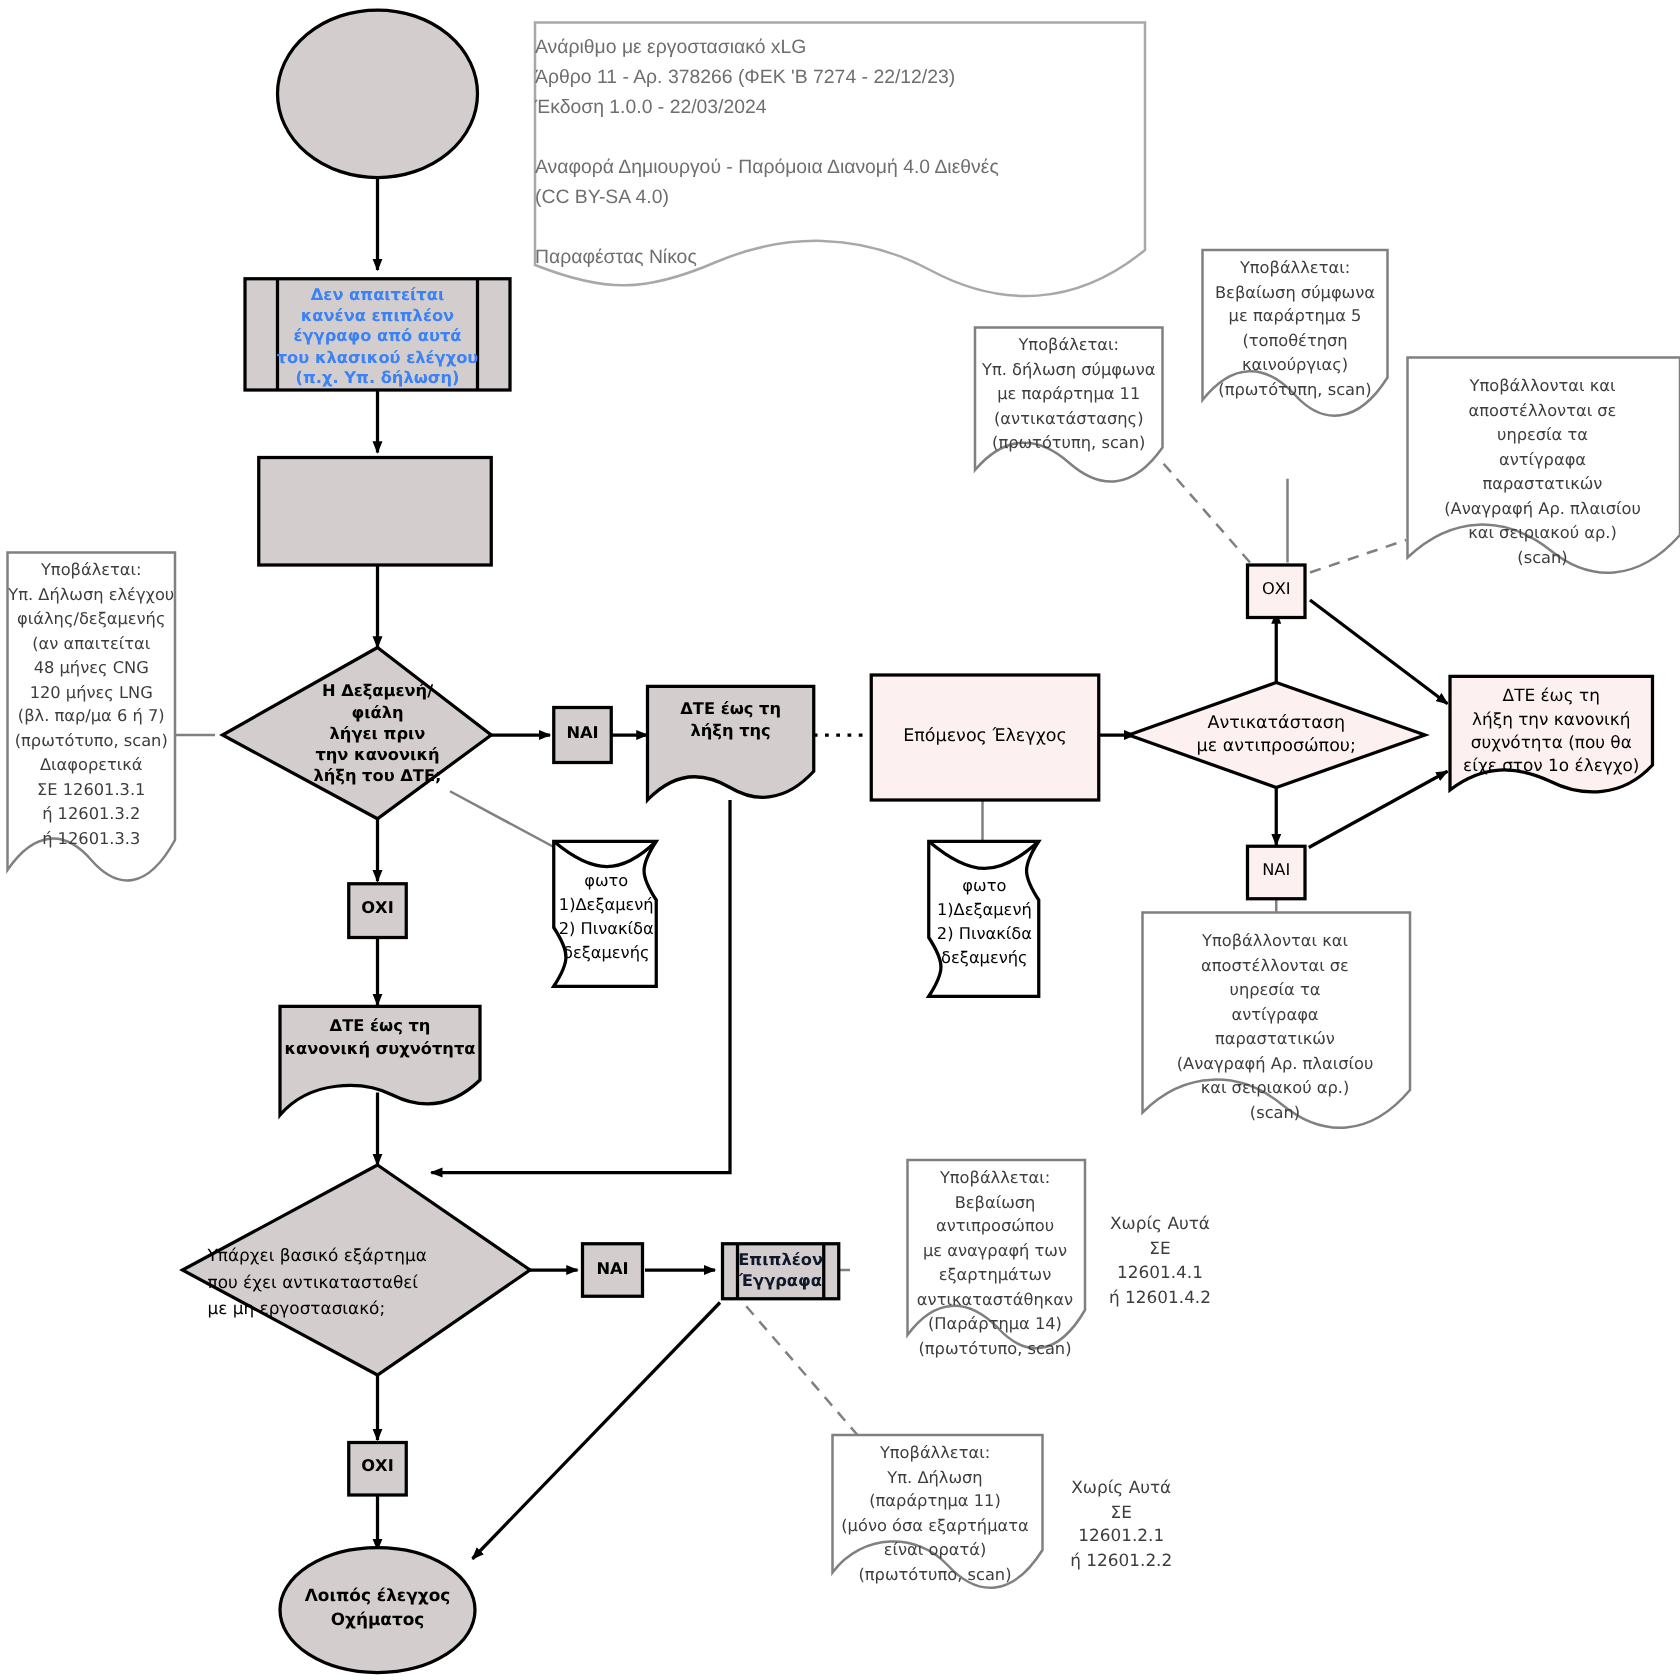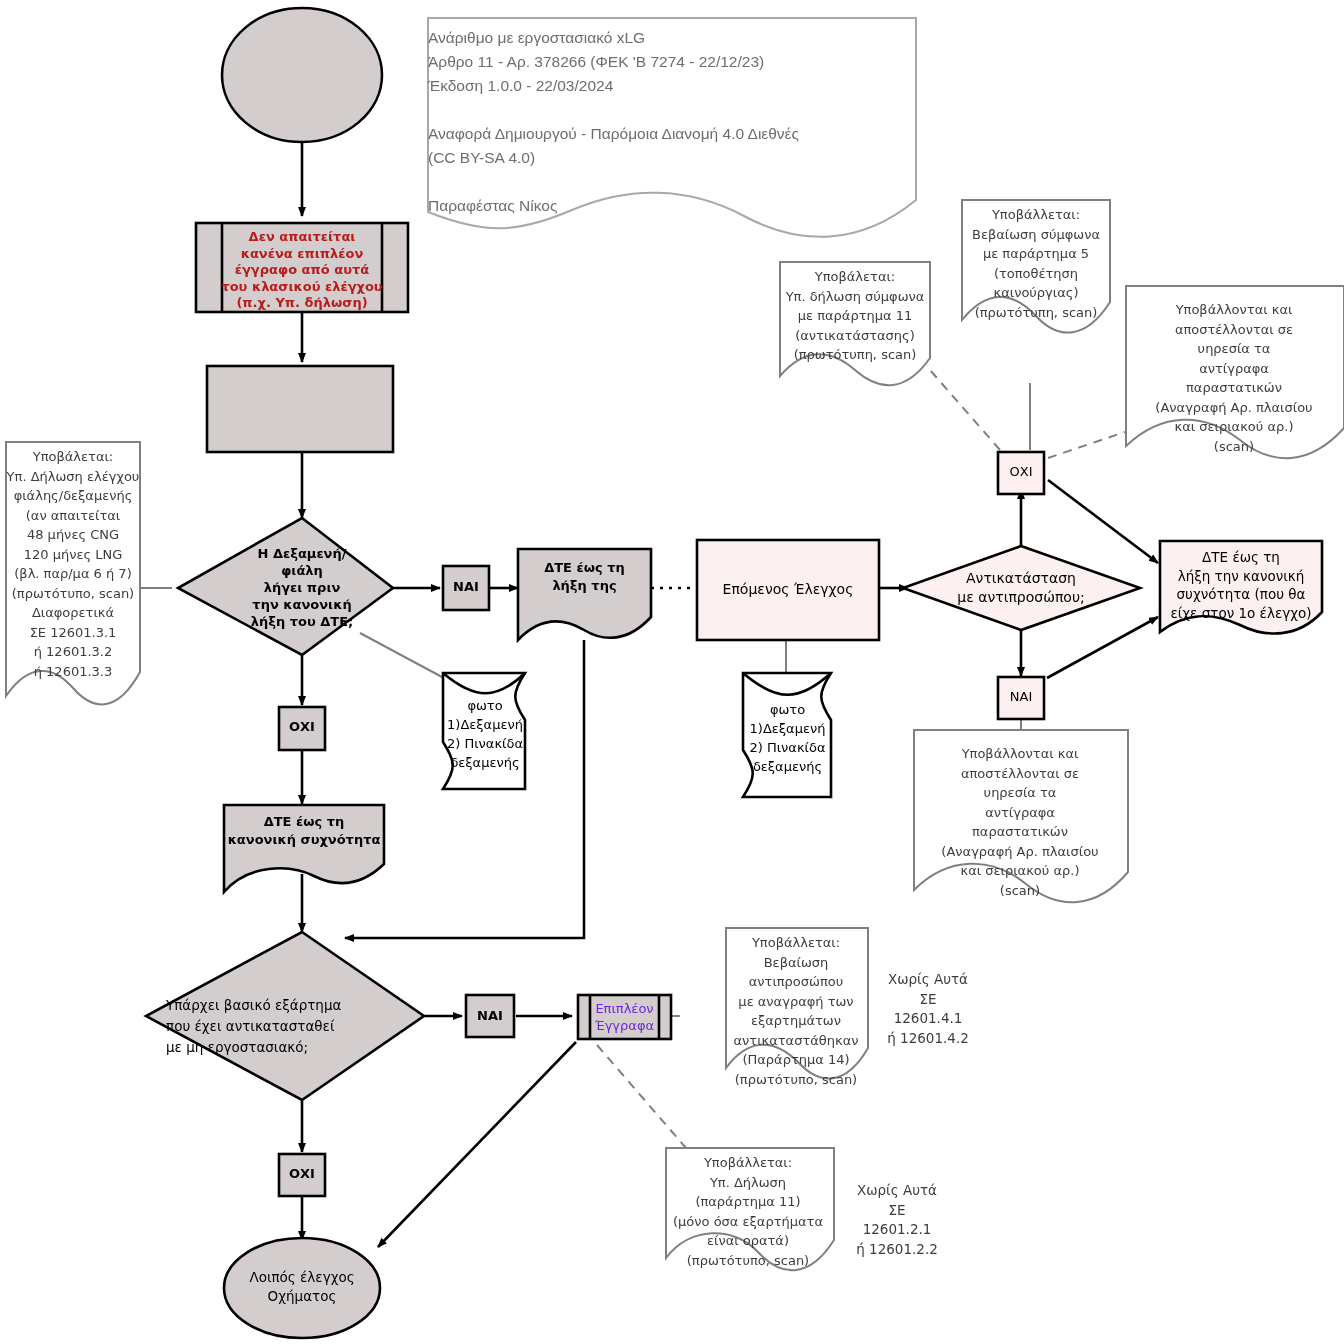--- a/index.html
+++ b/index.html
@@ -169,7 +169,7 @@
 
 
   <div style="position:absolute;left:196px;top:229px;width:212px;text-align:center;
-              font-size:13px;line-height:16.5px;font-weight:bold;color:#b91c1c;white-space:pre;">Δεν απαιτείται
+              font-size:13px;line-height:16.5px;font-weight:bold;color:#3b82f6;white-space:pre;">Δεν απαιτείται
 κανένα επιπλέον
 έγγραφο από αυτά
 του κλασικού ελέγχου

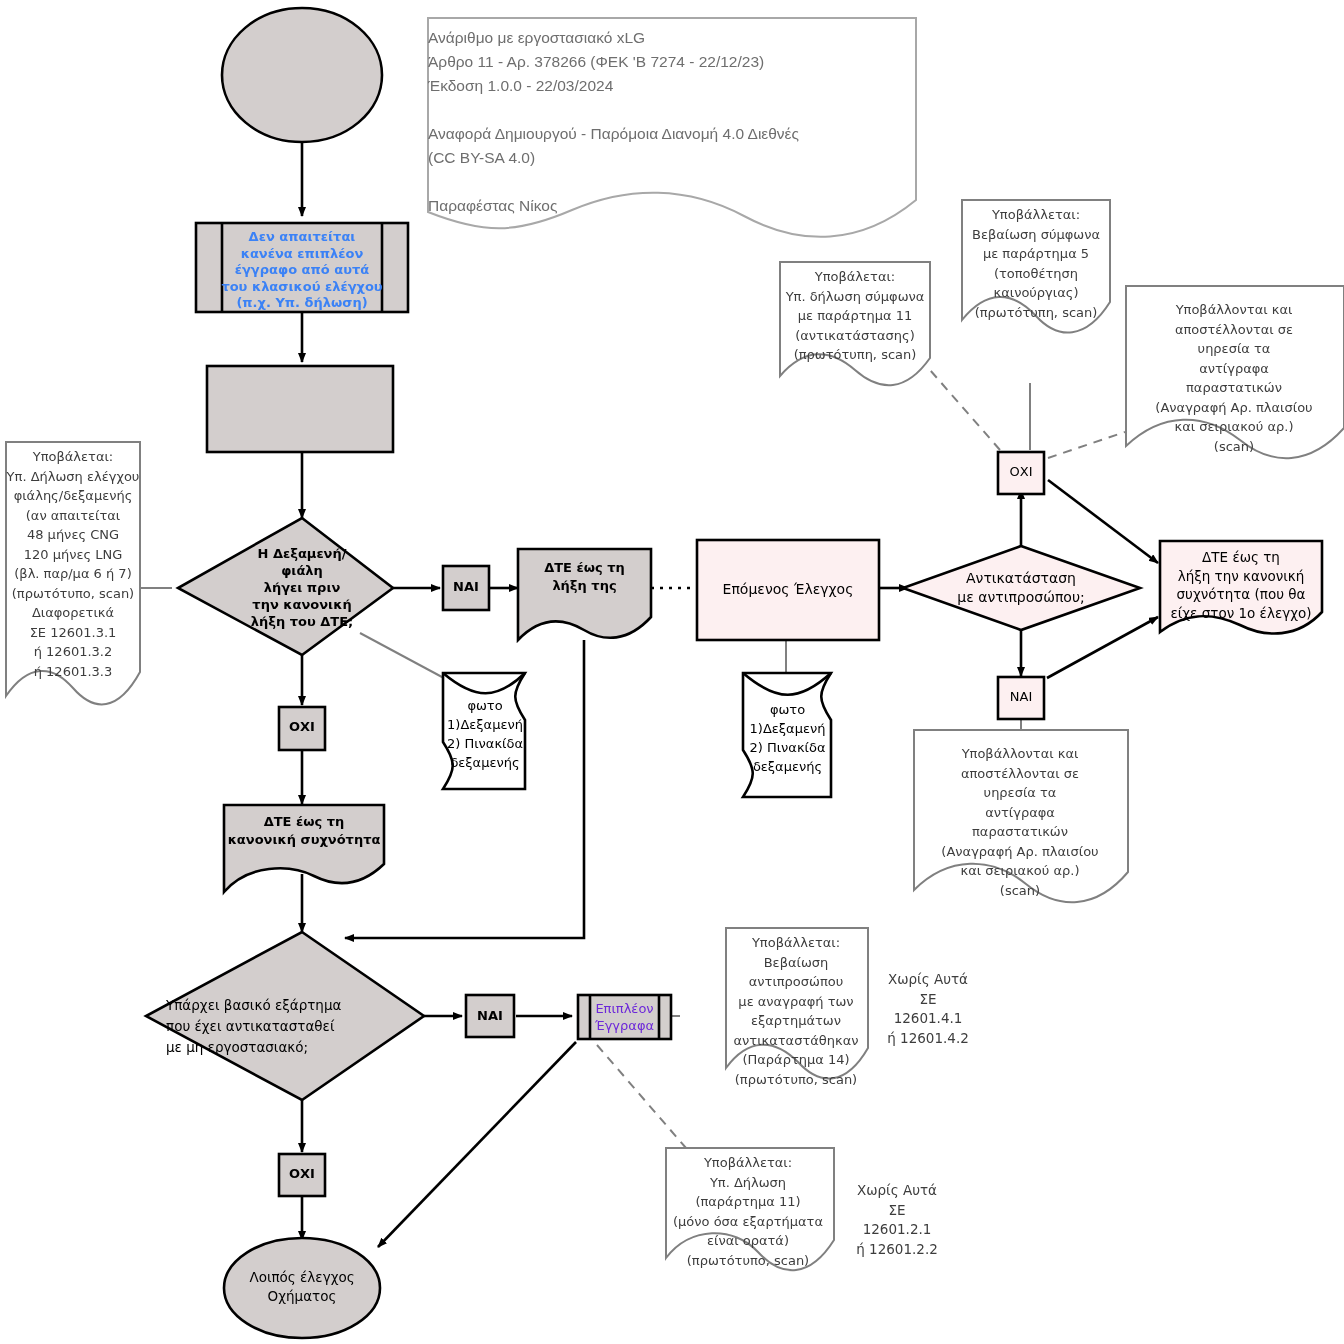--- a/index.html
+++ b/index.html
@@ -237,7 +237,7 @@
               font-size:13px;font-weight:bold;color:#000;">ΝΑΙ</div>
 
   <div style="position:absolute;left:578px;top:1000px;width:93px;text-align:center;
-              font-size:13px;line-height:17px;font-weight:normal;color:#6d28d9;white-space:pre;">Επιπλέον
+              font-size:13px;line-height:17px;font-weight:bold;color:#0f172a;white-space:pre;">Επιπλέον
 Έγγραφα</div>
 
   <div style="position:absolute;left:279px;top:1166px;width:46px;text-align:center;

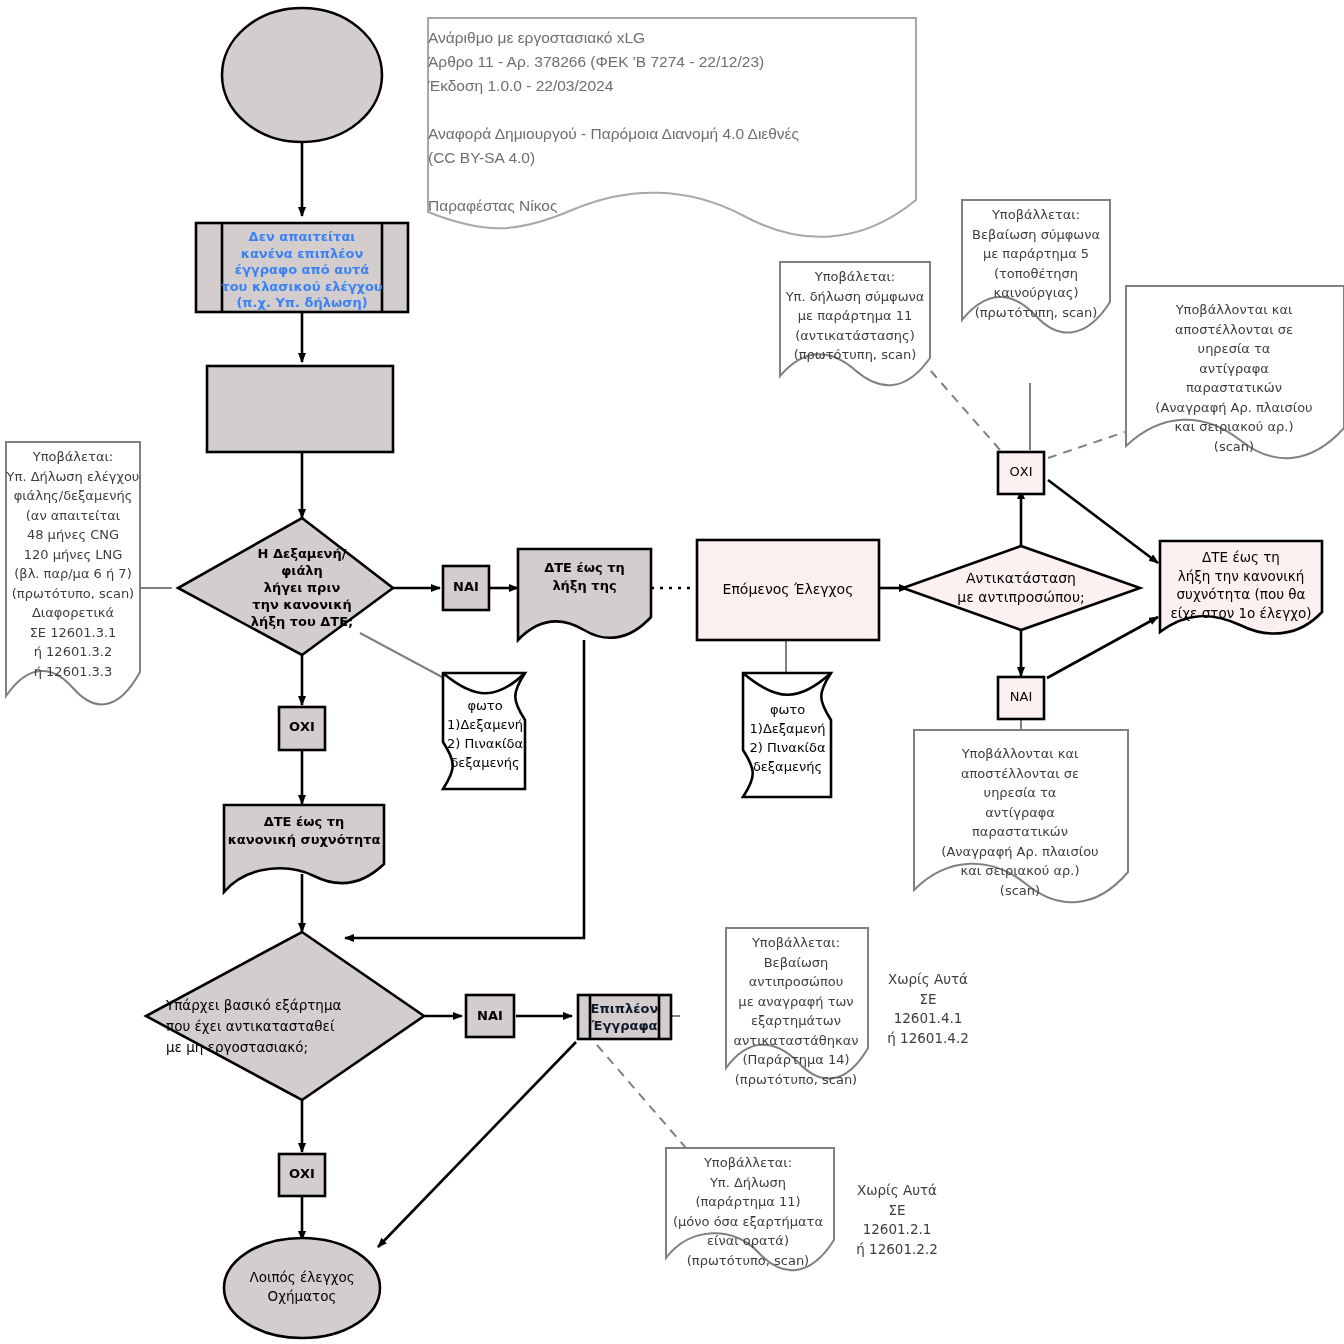--- a/index.html
+++ b/index.html
@@ -244,7 +244,7 @@
               font-size:13px;font-weight:bold;color:#000;">ΟΧΙ</div>
 
   <div style="position:absolute;left:222px;top:1268px;width:160px;text-align:center;
-              font-size:13.5px;line-height:19px;font-weight:normal;color:#000;white-space:pre;">Λοιπός έλεγχος
+              font-size:13.5px;line-height:19px;font-weight:bold;color:#000;white-space:pre;">Λοιπός έλεγχος
 Οχήματος</div>
 
   <div style="position:absolute;left:2px;top:447px;width:142px;text-align:center;

